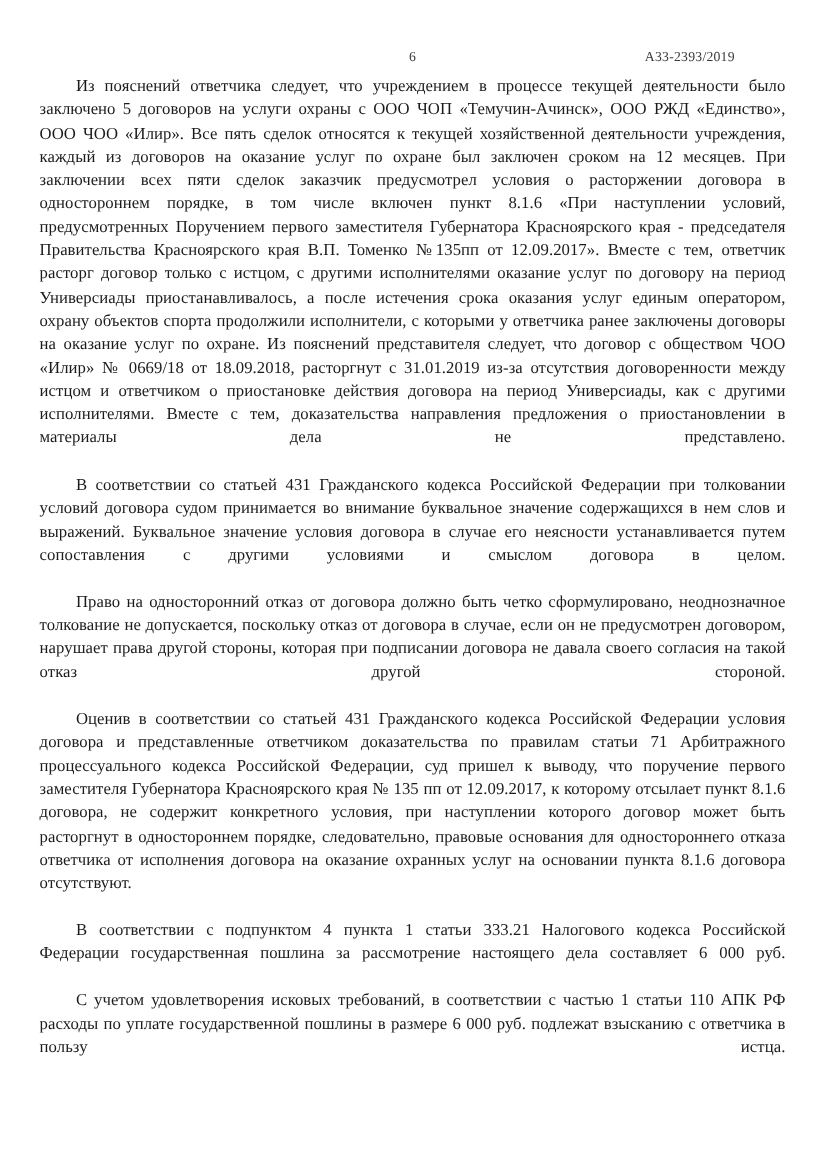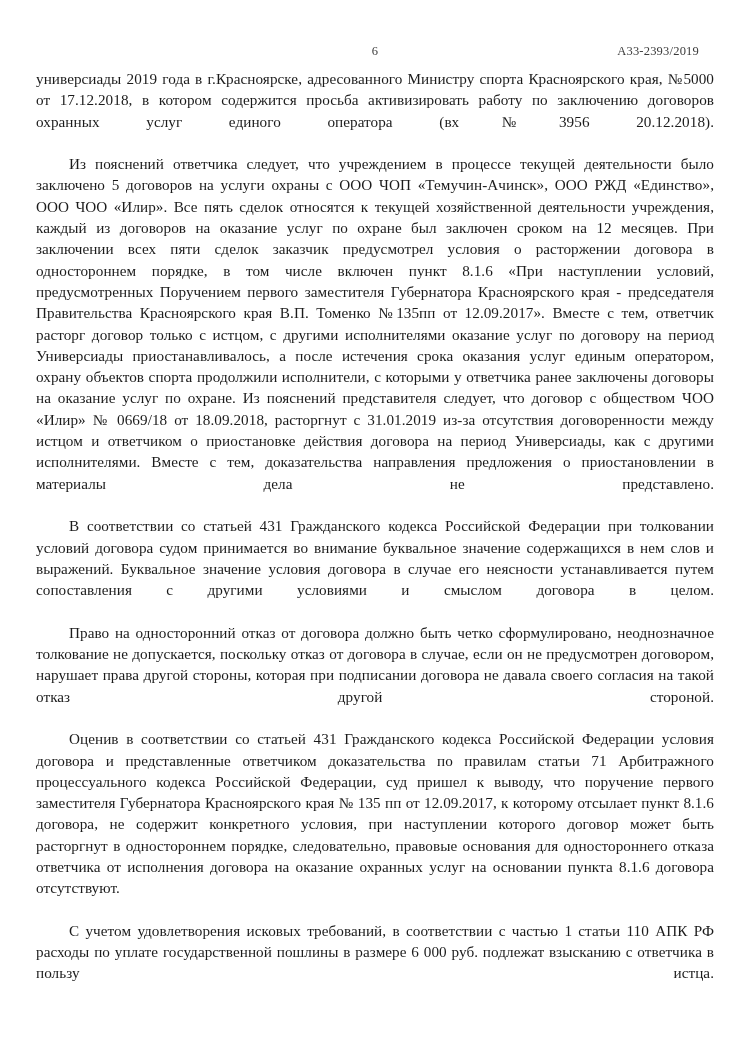--- a/index.html
+++ b/index.html
@@ -37,7 +37,7 @@
   }
   .page-header .case-number {
     position: absolute;
-    right: 15px;
+    right: 46px;
     top: 0;
     letter-spacing: 0.2px;
     font-family: Liberation Serif, serif;

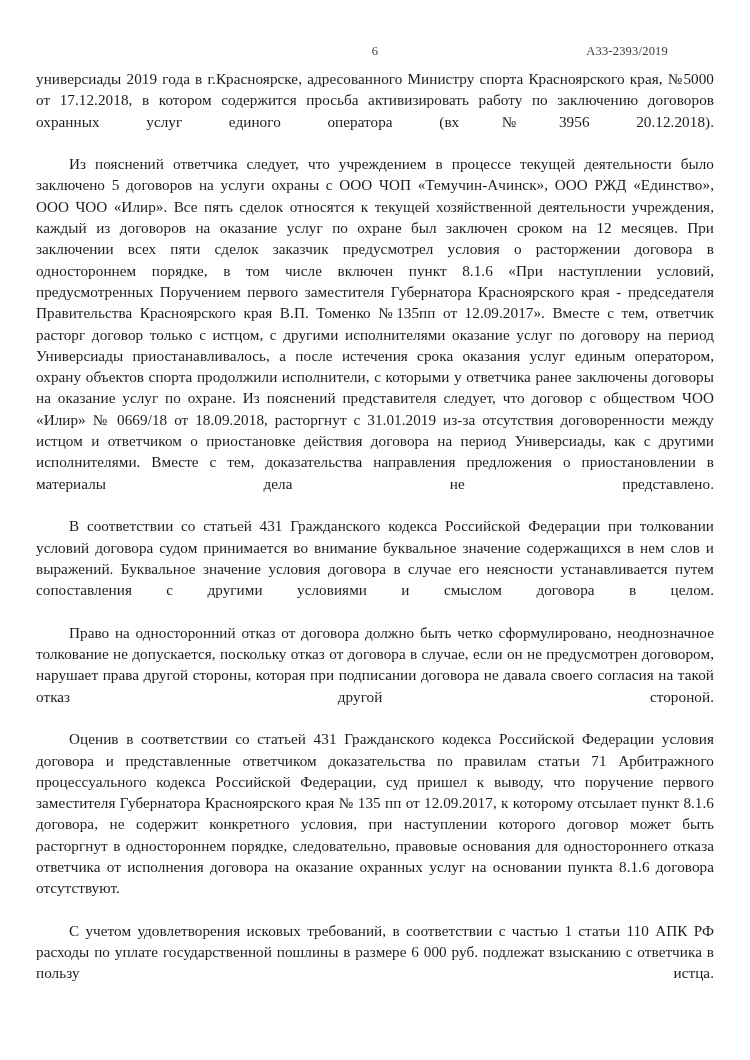--- a/index.html
+++ b/index.html
@@ -82,7 +82,6 @@
   </div>
 
   <div class="body-text">
-      <p class="para no-indent">универсиады 2019 года в г.Красноярске, адресованного Министру спорта Красноярского края, №5000 от 17.12.2018, в котором содержится просьба активизировать работу по заключению договоров охранных услуг единого оператора (вх№3956 20.12.2018).</p>
       <p class="para">Из пояснений ответчика следует, что учреждением  в  процессе текущей деятельности было заключено 5 договоров на услуги охраны с ООО ЧОП «Темучин-Ачинск», ООО РЖД «Единство», ООО ЧОО «Илир». Все пять сделок относятся к текущей хозяйственной деятельности учреждения, каждый из договоров на оказание услуг по охране был заключен сроком на 12  месяцев. При заключении всех пяти сделок заказчик предусмотрел условия о расторжении договора в одностороннем порядке, в том числе включен пункт 8.1.6 «При наступлении условий, предусмотренных Поручением первого заместителя Губернатора Красноярского края - председателя Правительства Красноярского края В.П. Томенко №135пп от 12.09.2017». Вместе с тем, ответчик расторг договор только с истцом, с другими исполнителями оказание услуг по договору на период Универсиады приостанавливалось, а после истечения срока оказания услуг единым оператором, охрану объектов спорта продолжили исполнители, с которыми у ответчика ранее заключены договоры на оказание услуг по охране. Из пояснений представителя следует, что договор с обществом ЧОО «Илир» № 0669/18 от 18.09.2018, расторгнут с 31.01.2019 из-за отсутствия договоренности между истцом и ответчиком о приостановке действия договора на период Универсиады, как с другими исполнителями. Вместе с тем, доказательства направления предложения о приостановлении в материалы дела не представлено.</p>
       <p class="para">В соответствии со статьей 431 Гражданского кодекса Российской Федерации при толковании условий договора судом принимается во внимание буквальное значение содержащихся в нем слов и выражений. Буквальное значение условия договора в случае его неясности устанавливается путем сопоставления с другими условиями и смыслом договора в целом.</p>
       <p class="para">Право на односторонний отказ от договора должно быть четко сформулировано, неоднозначное толкование не допускается, поскольку отказ от договора в случае, если он не предусмотрен договором, нарушает права другой стороны, которая при подписании договора не давала своего согласия на такой отказ другой стороной.</p>

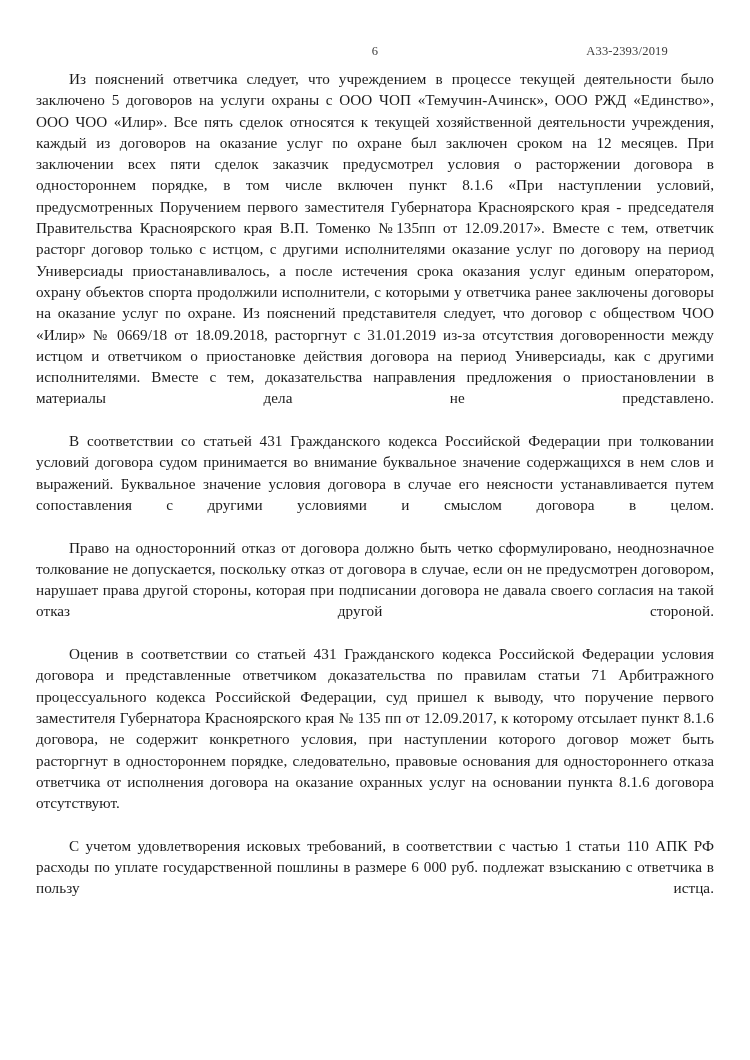--- a/index.html
+++ b/index.html
@@ -86,6 +86,7 @@
       <p class="para">В соответствии со статьей 431 Гражданского кодекса Российской Федерации при толковании условий договора судом принимается во внимание буквальное значение содержащихся в нем слов и выражений. Буквальное значение условия договора в случае его неясности устанавливается путем сопоставления с другими условиями и смыслом договора в целом.</p>
       <p class="para">Право на односторонний отказ от договора должно быть четко сформулировано, неоднозначное толкование не допускается, поскольку отказ от договора в случае, если он не предусмотрен договором, нарушает права другой стороны, которая при подписании договора не давала своего согласия на такой отказ другой стороной.</p>
       <p class="para">Оценив в соответствии со статьей 431 Гражданского кодекса Российской Федерации условия договора и представленные ответчиком доказательства по правилам статьи 71 Арбитражного процессуального кодекса Российской Федерации, суд пришел к выводу, что поручение первого заместителя Губернатора Красноярского края № 135 пп от 12.09.2017, к которому отсылает пункт 8.1.6 договора, не содержит конкретного условия, при наступлении которого договор может быть расторгнут в одностороннем порядке, следовательно, правовые основания для одностороннего отказа ответчика от исполнения договора на оказание охранных услуг на основании пункта 8.1.6 договора отсутствуют.</p>
+      <p class="para">В соответствии с подпунктом 4 пункта 1 статьи 333.21 Налогового кодекса Российской Федерации государственная пошлина за рассмотрение настоящего дела составляет 6 000 руб.</p>
       <p class="para">С учетом удовлетворения исковых требований, в соответствии с частью 1 статьи 110 АПК РФ расходы по уплате государственной пошлины в размере 6 000 руб. подлежат взысканию с ответчика в пользу истца.</p>
     </div>
 

